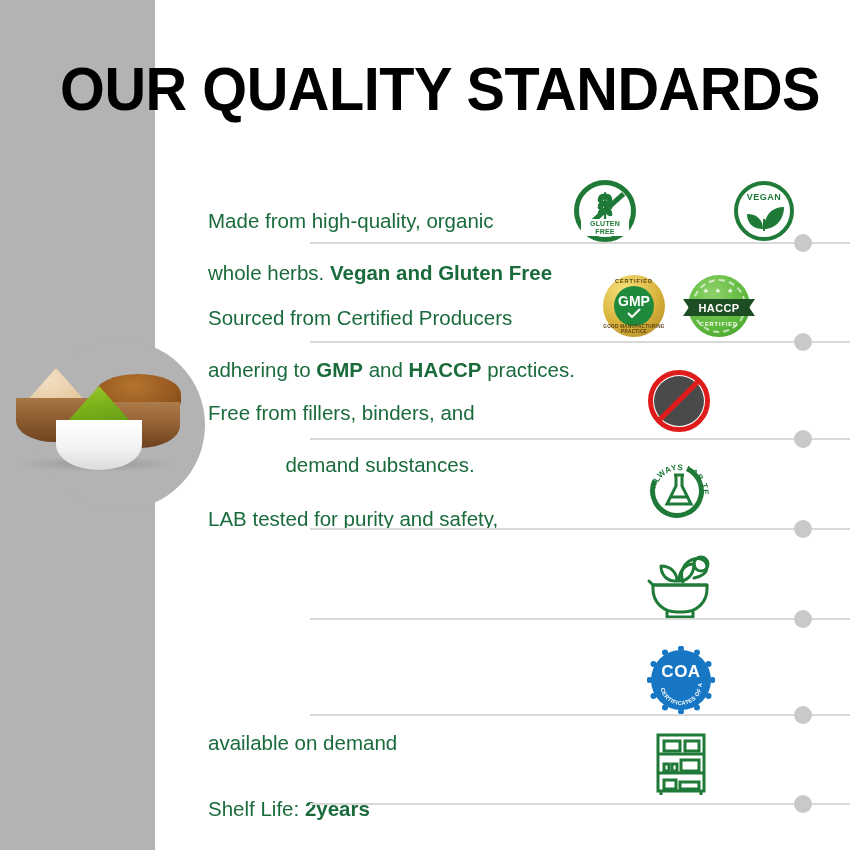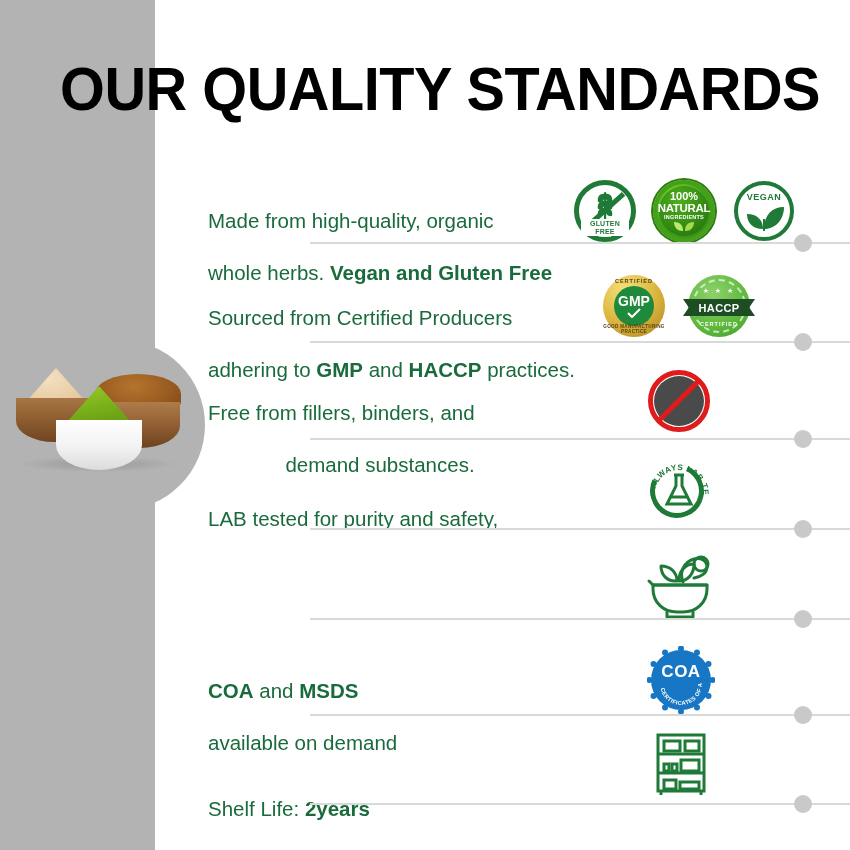--- a/index.html
+++ b/index.html
@@ -182,17 +182,6 @@
         </div>
       </div>
 
-      <div class="badge nat" style="left:498px;top:2px;">
-        <div class="inner">
-          <div class="l1">100%</div>
-          <div class="l2">NATURAL</div>
-          <div class="l3">INGREDIENTS</div>
-          <svg width="24" height="11" viewBox="0 0 24 11">
-            <path d="M11 10 C4 10,2 5,2 1 C9 1,11 5,11 10Z" fill="#bfe86a"></path>
-            <path d="M13 10 C20 10,22 5,22 1 C15 1,13 5,13 10Z" fill="#a6dc4a"></path>
-          </svg>
-        </div>
-      </div>
 
       <div class="badge vg" style="left:579px;top:3px;">
         <div class="ring"></div>

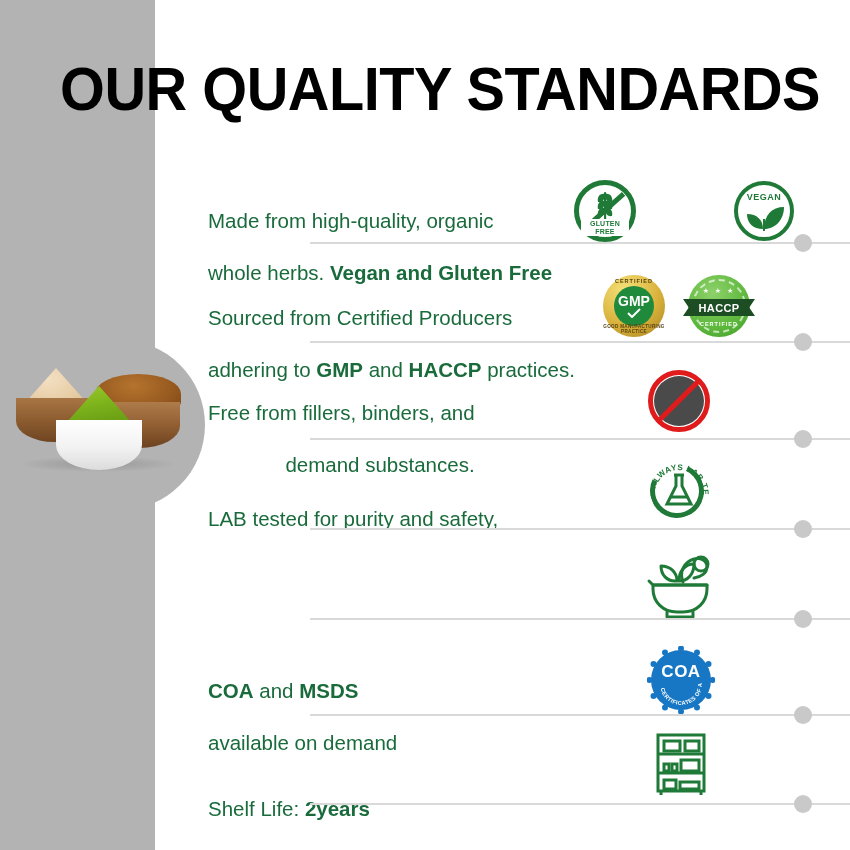--- a/index.html
+++ b/index.html
@@ -294,7 +294,7 @@
 
     <div class="row" style="top:648px;height:68px;">
       <div class="rtext" style="top:4px;">
-        <span><b>COA</b><span> and </span><b>MSDS</b></span><br>
+        <br>
         <span>available on demand</span>
       </div>
       <div class="badge coa" style="left:494px;top:0px;">

